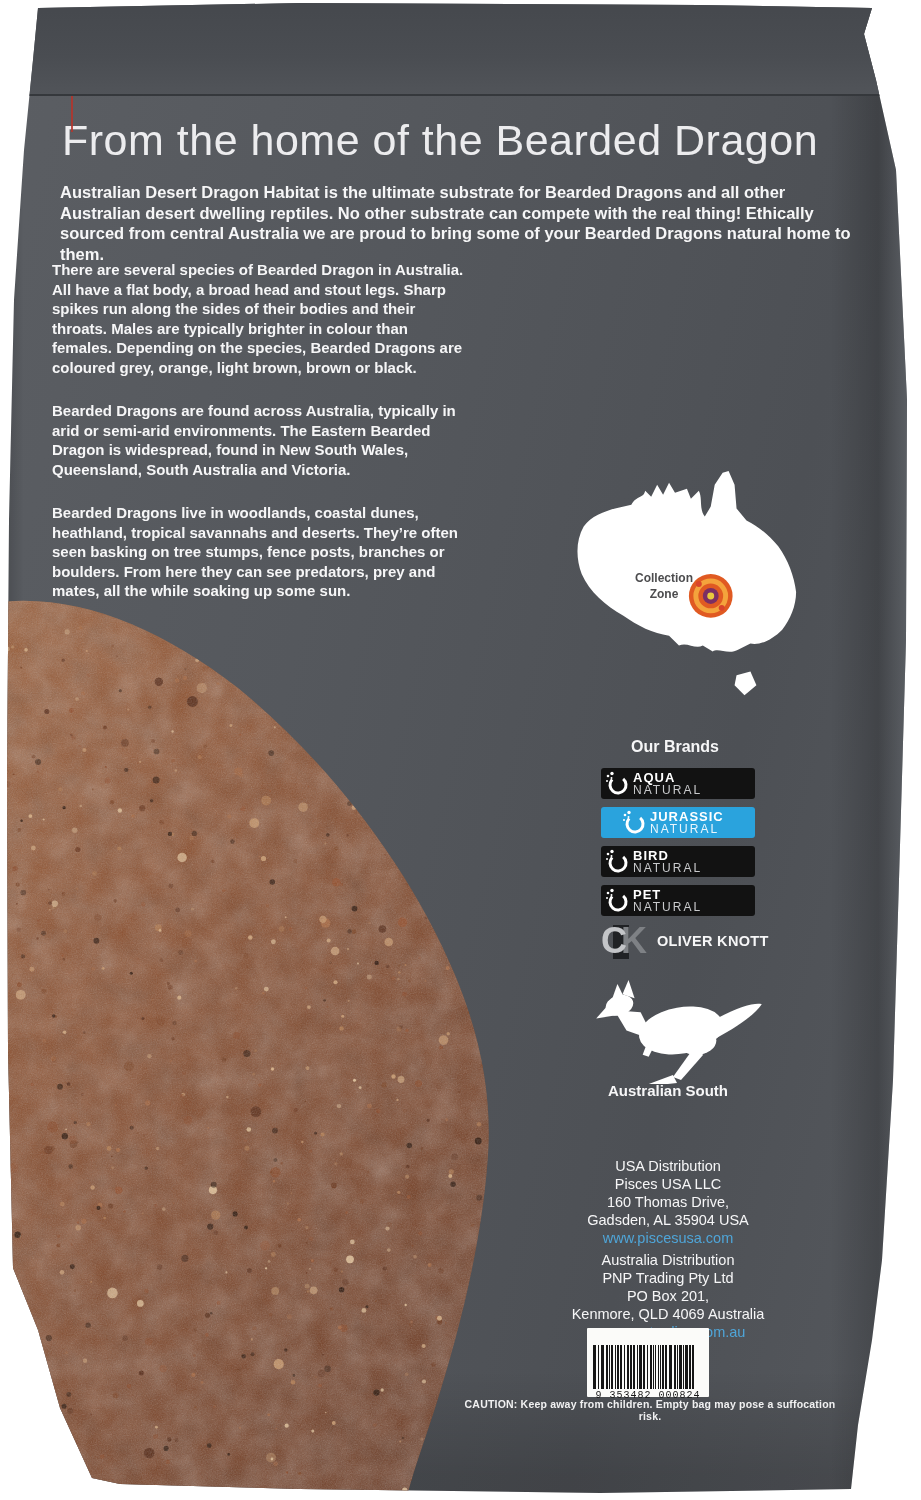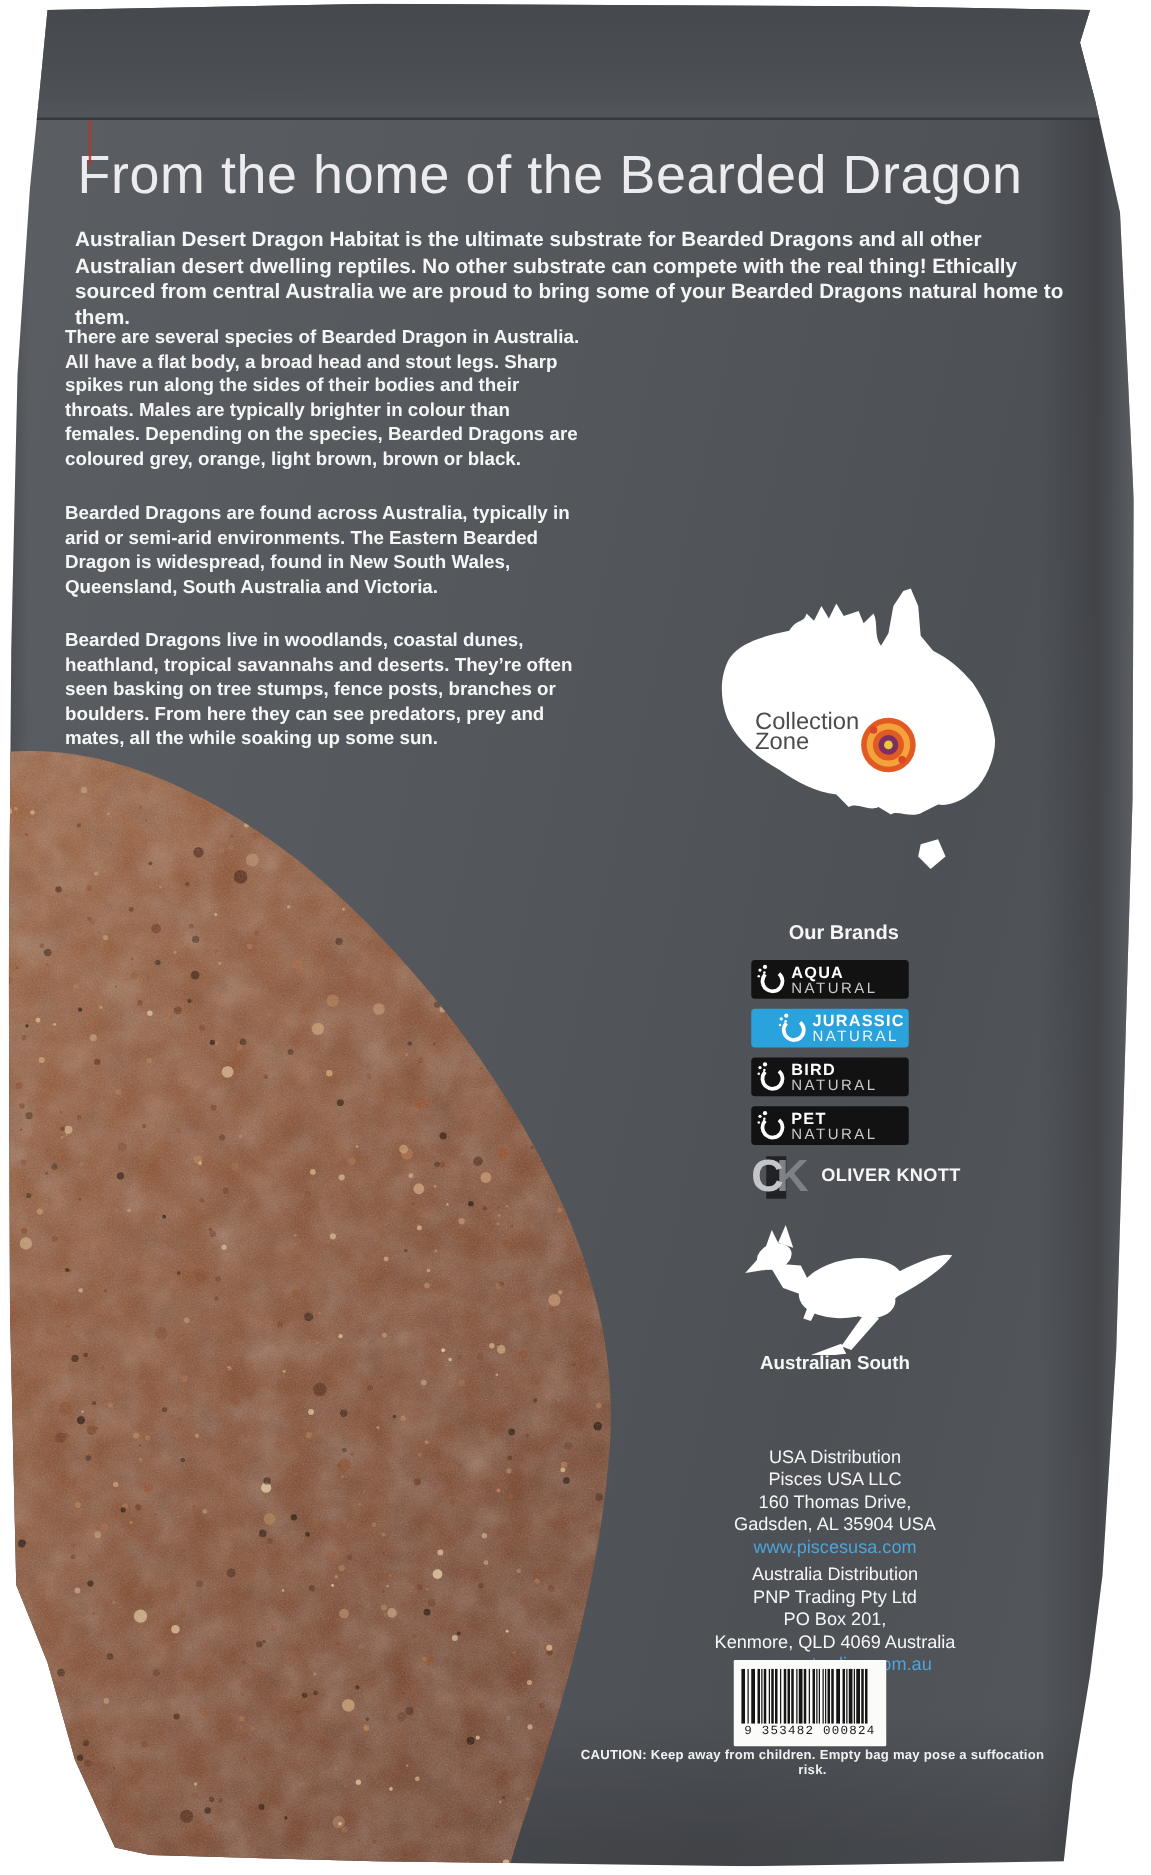--- a/index.html
+++ b/index.html
@@ -31,8 +31,8 @@
   .col.right{left:483px;width:400px;}
   .col p{margin:0 0 24px 0;}
   .map-wrap{position:absolute;left:542px;top:462px;width:268px;height:254px;z-index:3;}
-  .map-label{position:absolute;left:62px;top:108px;width:120px;
-       color:#4c4c4e;font-size:19px;line-height:16px;font-weight:400;}
+  .map-label{position:absolute;left:62px;top:108px;width:120px;text-align:center;
+       color:#4c4c4e;font-size:12px;line-height:16px;font-weight:700;}
   .brands{position:absolute;left:601px;top:738px;width:148px;z-index:3;}
   .brands-heading{text-align:center;font-size:16px;font-weight:700;color:#f6f6f7;margin:0 0 12px 0;}
   .badge{display:flex;align-items:center;width:126px;height:31px;border-radius:3px;

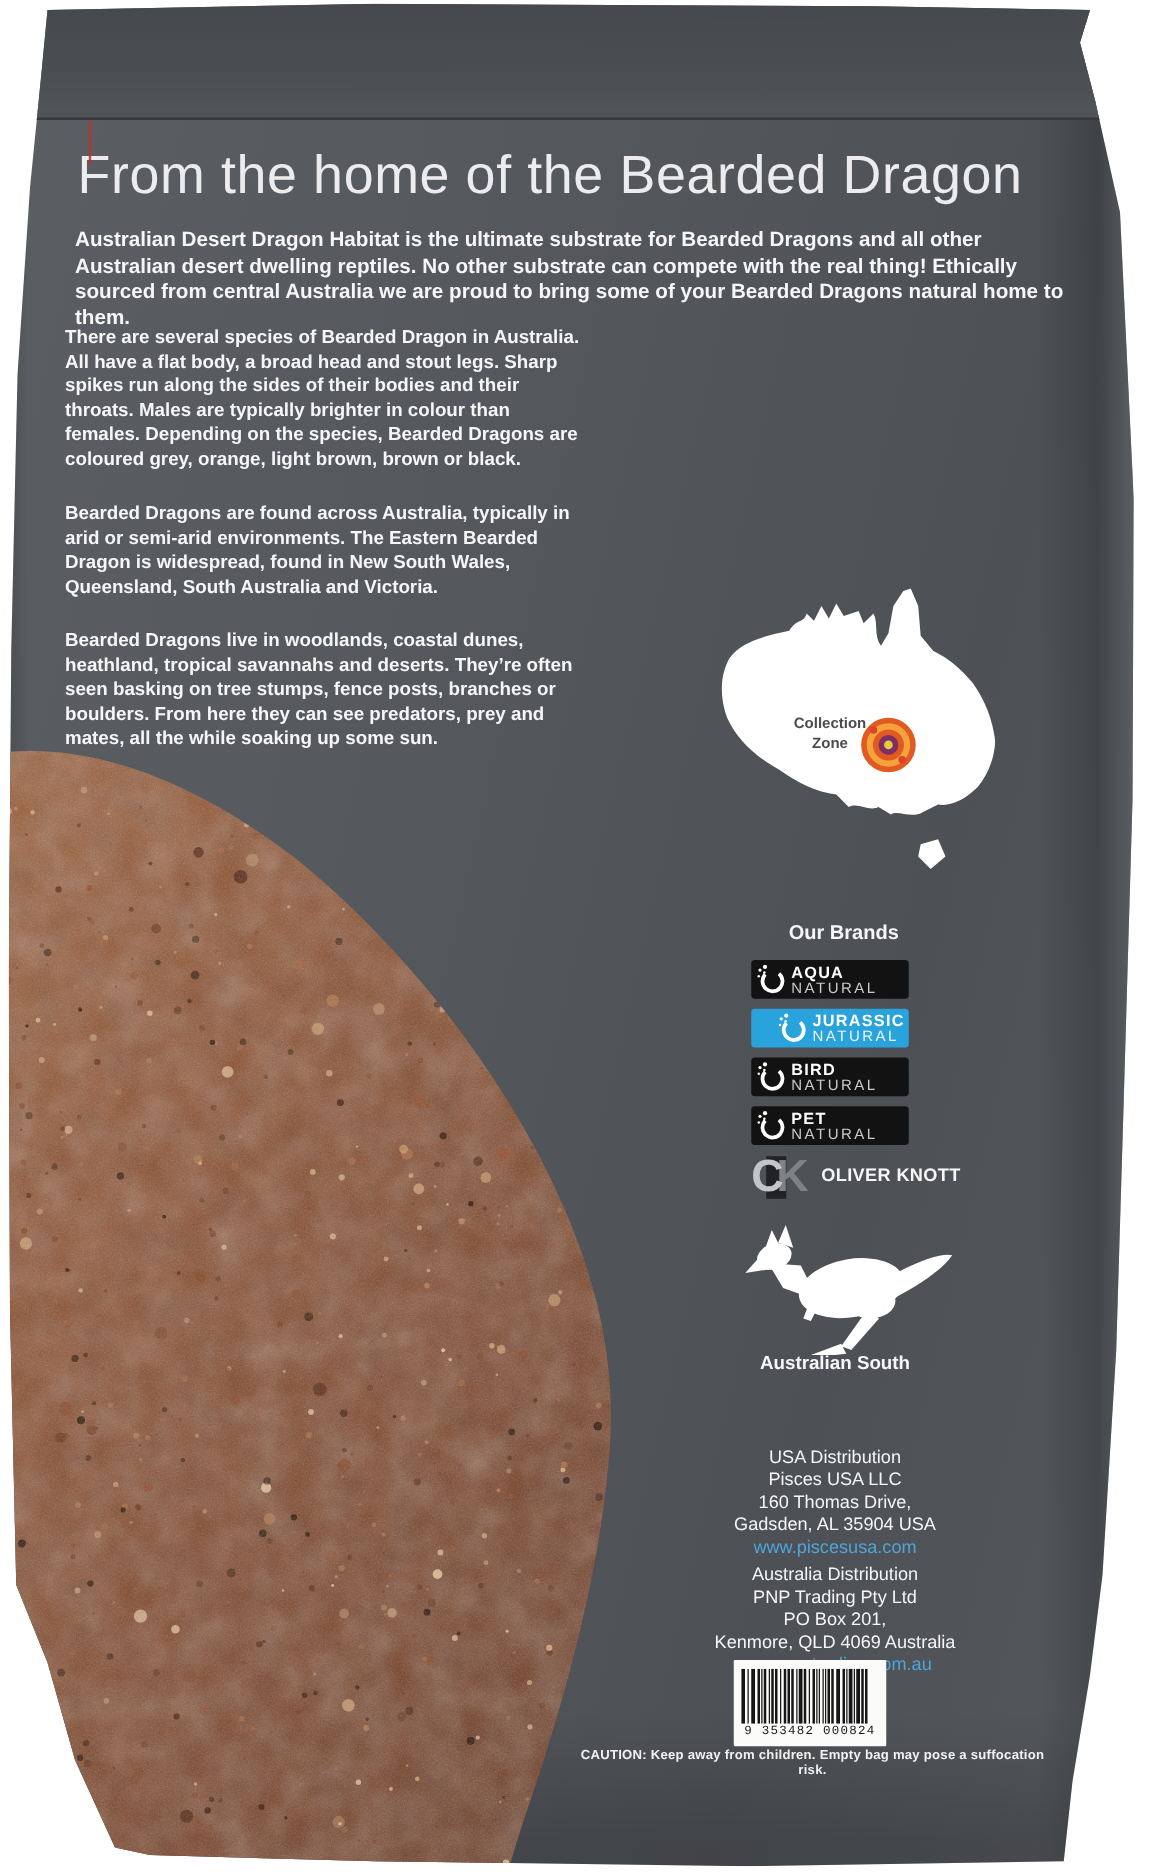--- a/index.html
+++ b/index.html
@@ -35,7 +35,7 @@
        color:#4c4c4e;font-size:12px;line-height:16px;font-weight:700;}
   .brands{position:absolute;left:601px;top:738px;width:148px;z-index:3;}
   .brands-heading{text-align:center;font-size:16px;font-weight:700;color:#f6f6f7;margin:0 0 12px 0;}
-  .badge{display:flex;align-items:center;width:126px;height:31px;border-radius:3px;
+  .badge{display:flex;align-items:center;width:154px;height:31px;border-radius:3px;
        background:#121212;margin-bottom:8px;padding-left:3px;box-sizing:border-box;}
   .badge.blue{background:#2aa3dd;padding-left:20px;}
   .badge .names{display:flex;flex-direction:column;line-height:12px;margin-left:2px;}

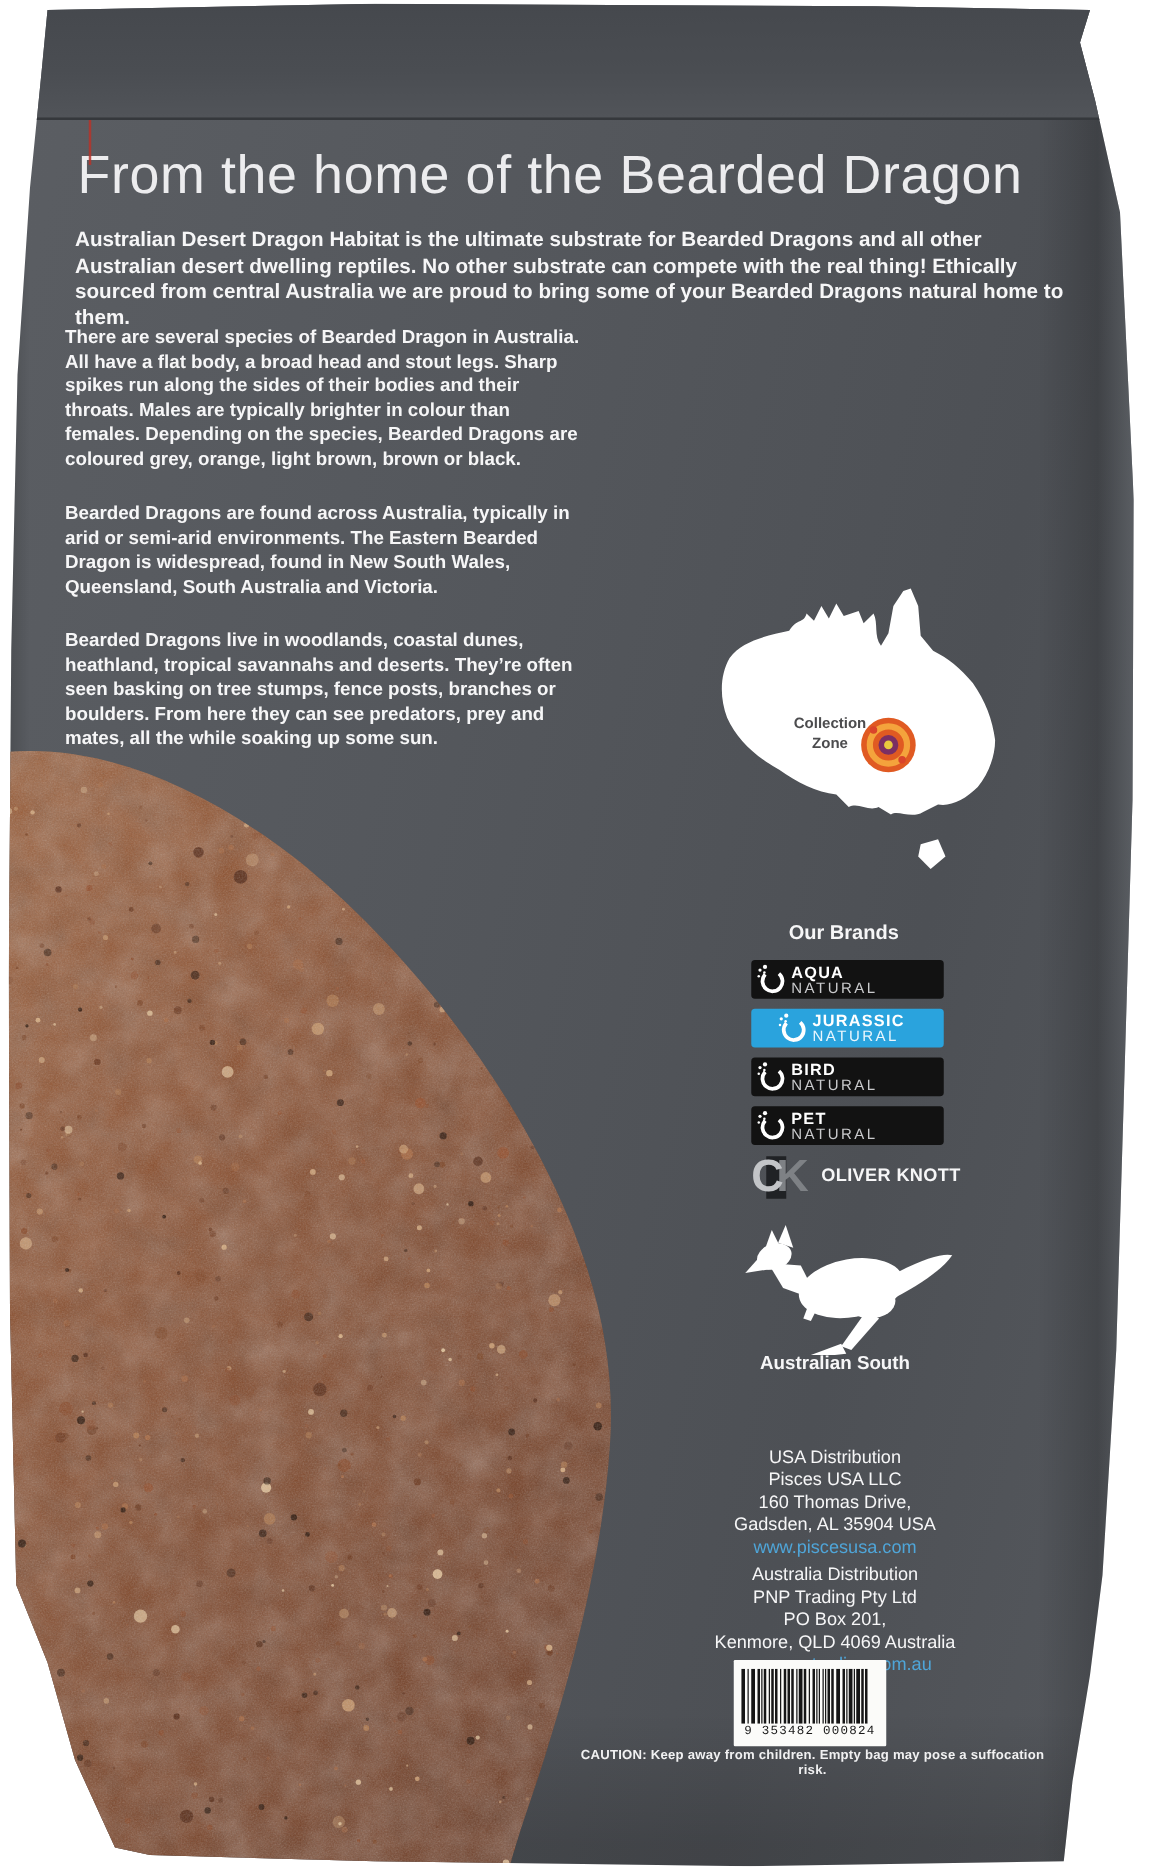--- a/index.html
+++ b/index.html
@@ -58,7 +58,7 @@
   .dist.aus{top:1251px;}
   .dist .site{color:#4fa5d8;}
   .barcode{position:absolute;left:587px;top:1328px;width:122px;height:69px;background:#fbfbf9;
-       z-index:3;border-radius:1px;box-sizing:border-box;padding:7px 6px 0 6px;text-align:center;}
+       z-index:3;border-radius:1px;box-sizing:border-box;padding:17px 6px 0 6px;text-align:center;}
   #barcode-bars{height:44px;overflow:hidden;white-space:nowrap;text-align:left;}
   #barcode-bars i{display:inline-block;height:100%;background:#161616;}
   .barcode .num{font-family:"Liberation Mono",monospace;font-size:10px;letter-spacing:1px;

